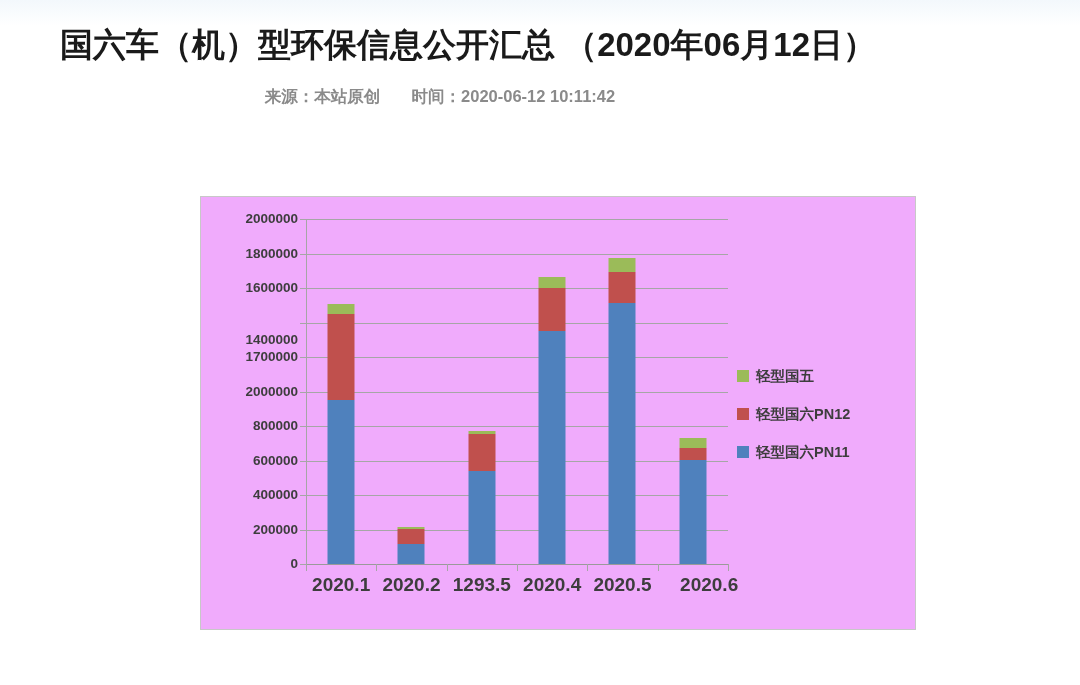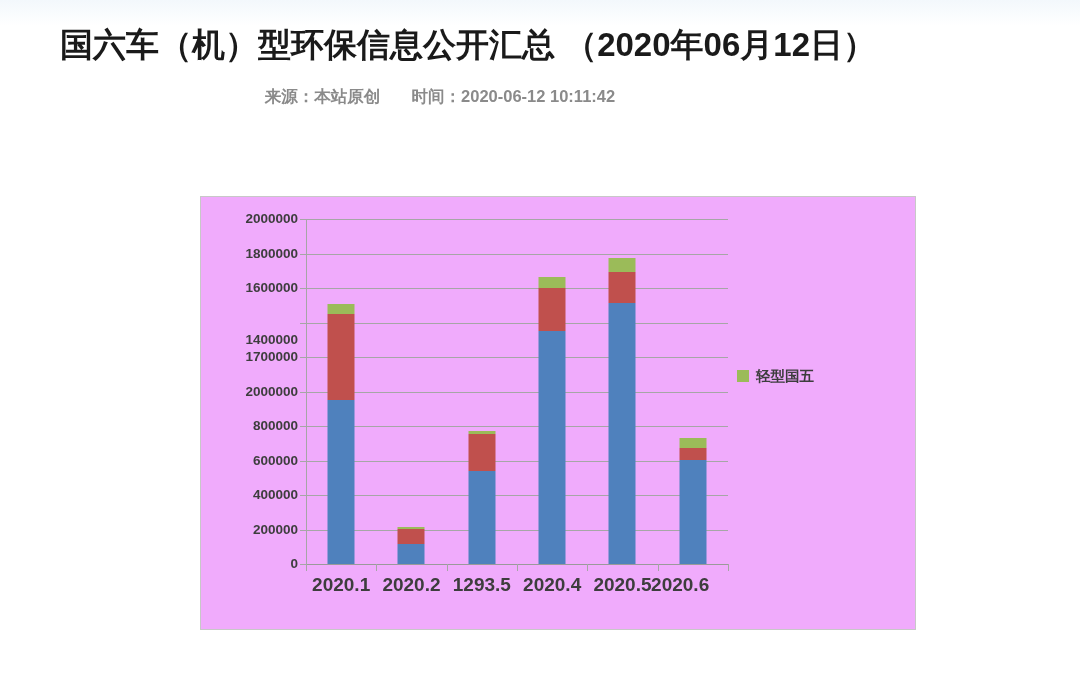--- a/index.html
+++ b/index.html
@@ -332,6 +332,10 @@
           <span class="legend-swatch" style="background: rgb(155, 187, 89);"></span>
           <span class="legend-label">轻型国五</span>
         </div>
+        <div class="legend-item">
+          <span class="legend-swatch" style="background: rgb(192, 80, 77);"></span>
+          <span class="legend-label">轻型国六PN12</span>
+        </div>
       </div>
 
   </div>

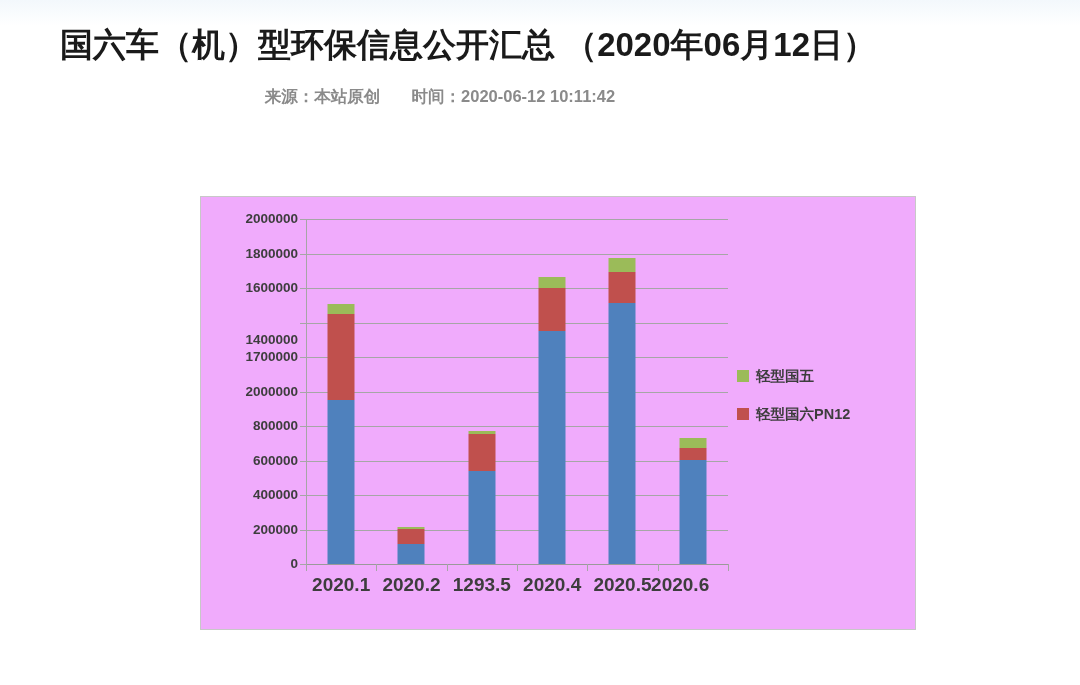--- a/index.html
+++ b/index.html
@@ -336,6 +336,10 @@
           <span class="legend-swatch" style="background: rgb(192, 80, 77);"></span>
           <span class="legend-label">轻型国六PN12</span>
         </div>
+        <div class="legend-item">
+          <span class="legend-swatch" style="background: rgb(79, 129, 189);"></span>
+          <span class="legend-label">轻型国六PN11</span>
+        </div>
       </div>
 
   </div>

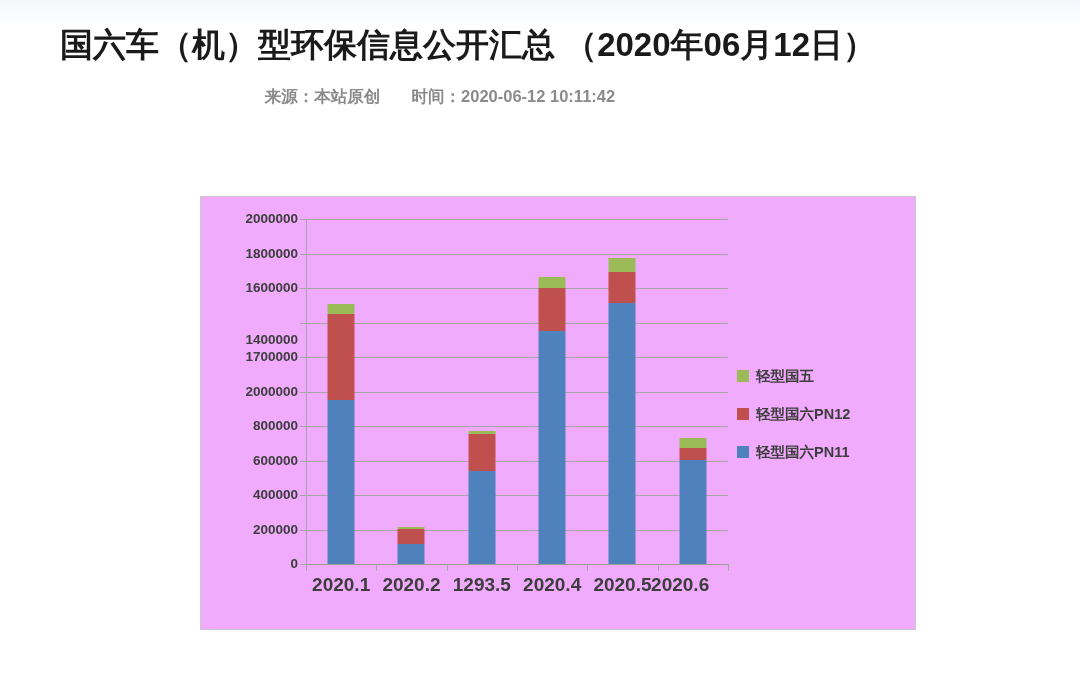--- a/index.html
+++ b/index.html
@@ -324,7 +324,7 @@
         <div class="x-label" style="left: 140.667px; width: 70.3333px;">1293.5</div>
         <div class="x-label" style="left: 211px; width: 70.3333px;">2020.4</div>
         <div class="x-label" style="left: 281.333px; width: 70.3333px;">2020.5</div>
-        <div class="x-label" style="left: 339px; width: 70.3333px;">2020.6</div>
+        <div class="x-label" style="left: 368px; width: 70.3333px;">2020.6</div>
       </div>
 
     <div class="legend" id="legend">

